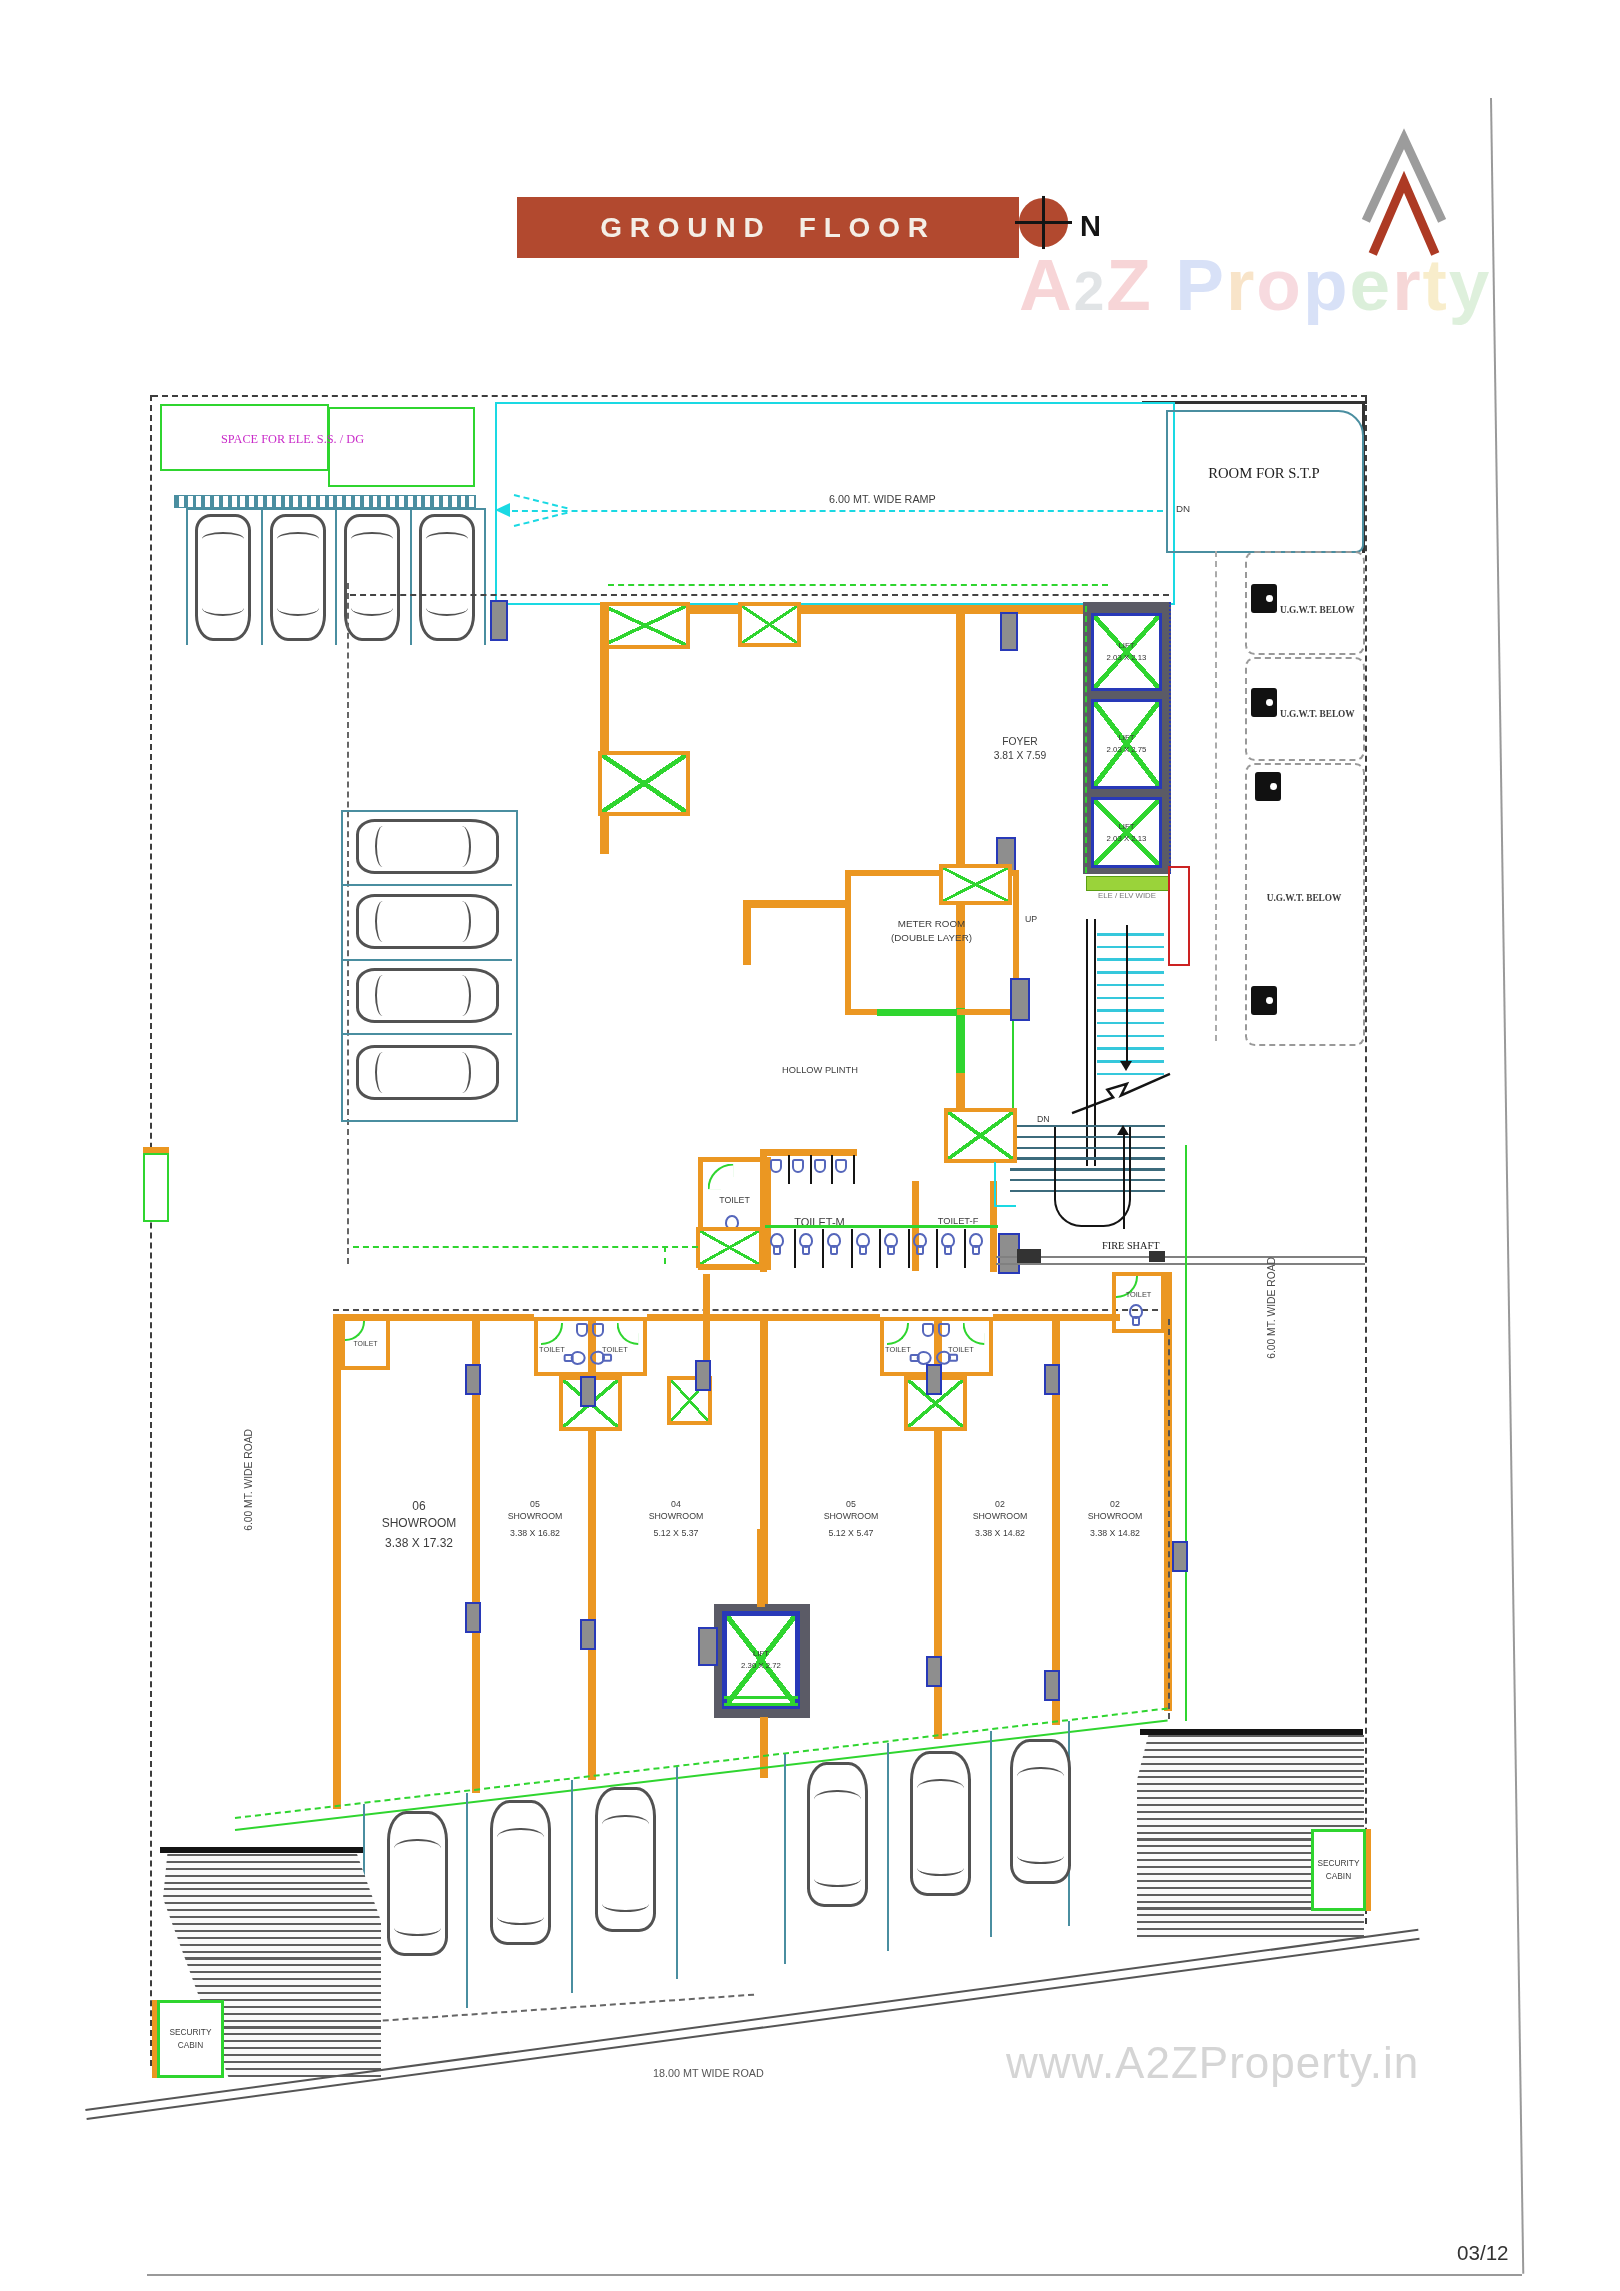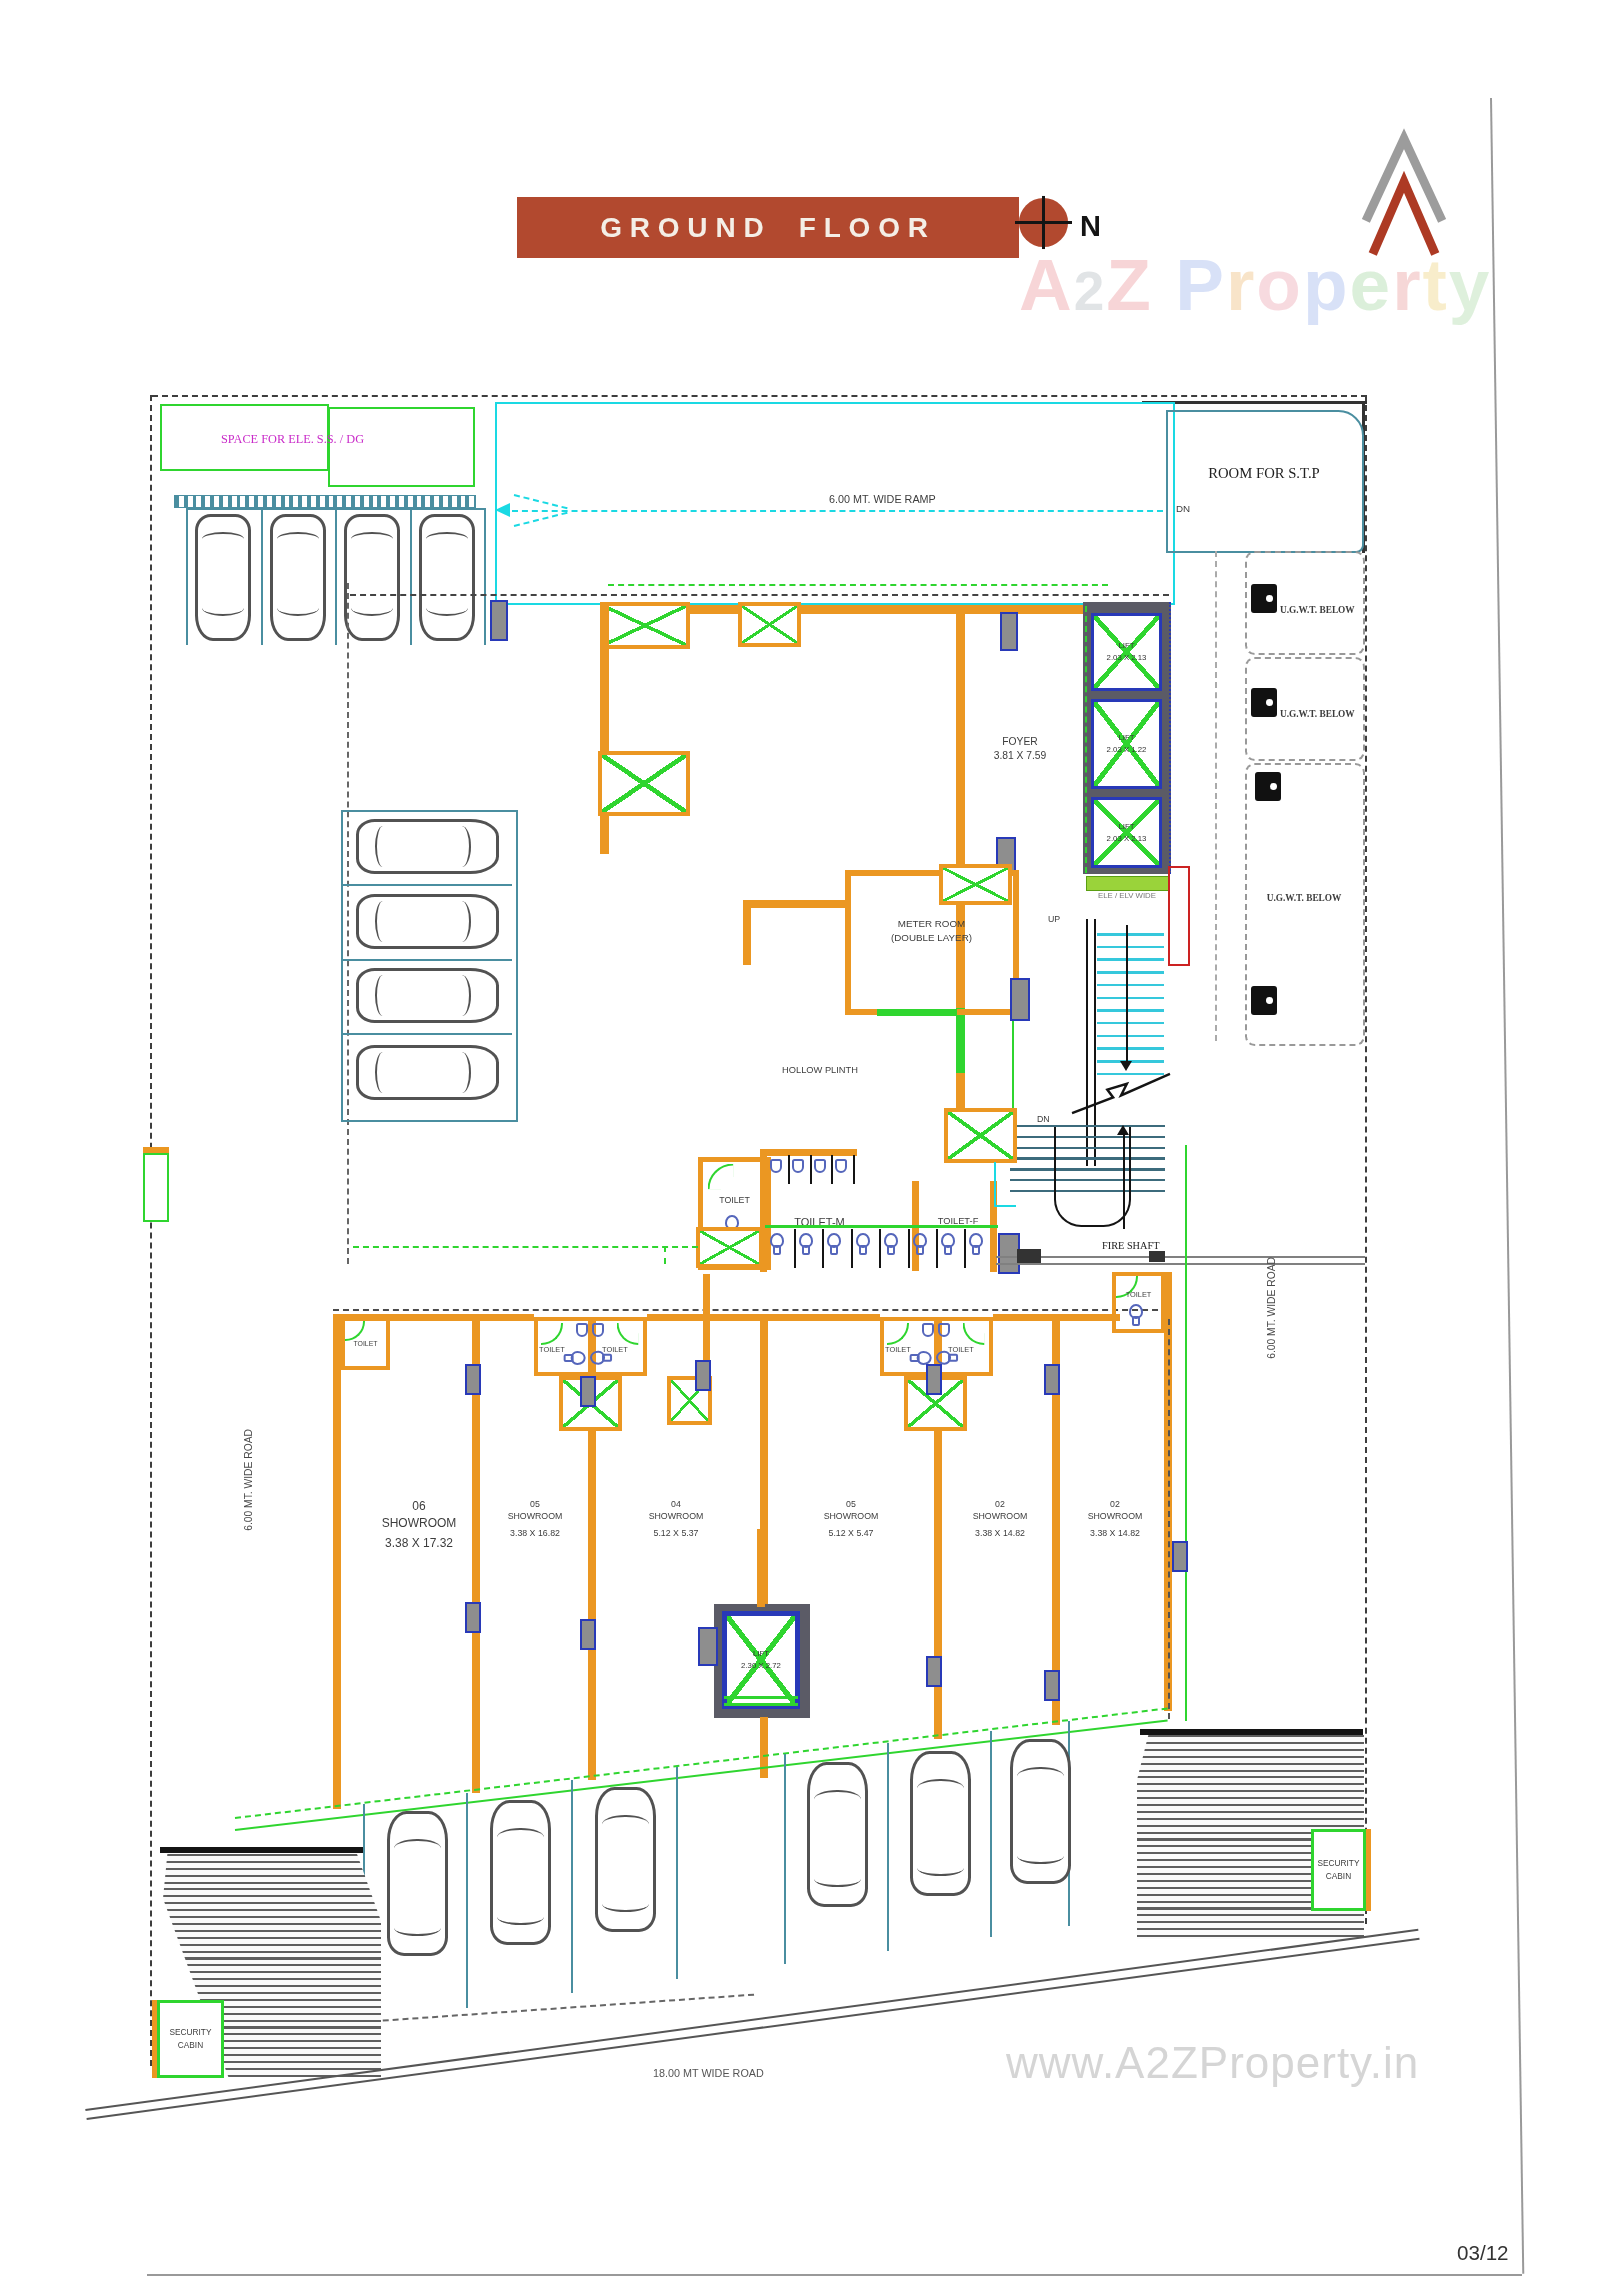--- a/index.html
+++ b/index.html
@@ -164,7 +164,7 @@
   </div>
   <div class="lift" style="left:1091px;top:699px;width:71px;height:90px">
     <span>LIFT</span>
-    <span>2.03 X 1.22</span>
+    <span>2.03 X 2.75</span>
   </div>
   <div class="lift" style="left:1091px;top:797px;width:71px;height:71px">
     <span>LIFT</span>

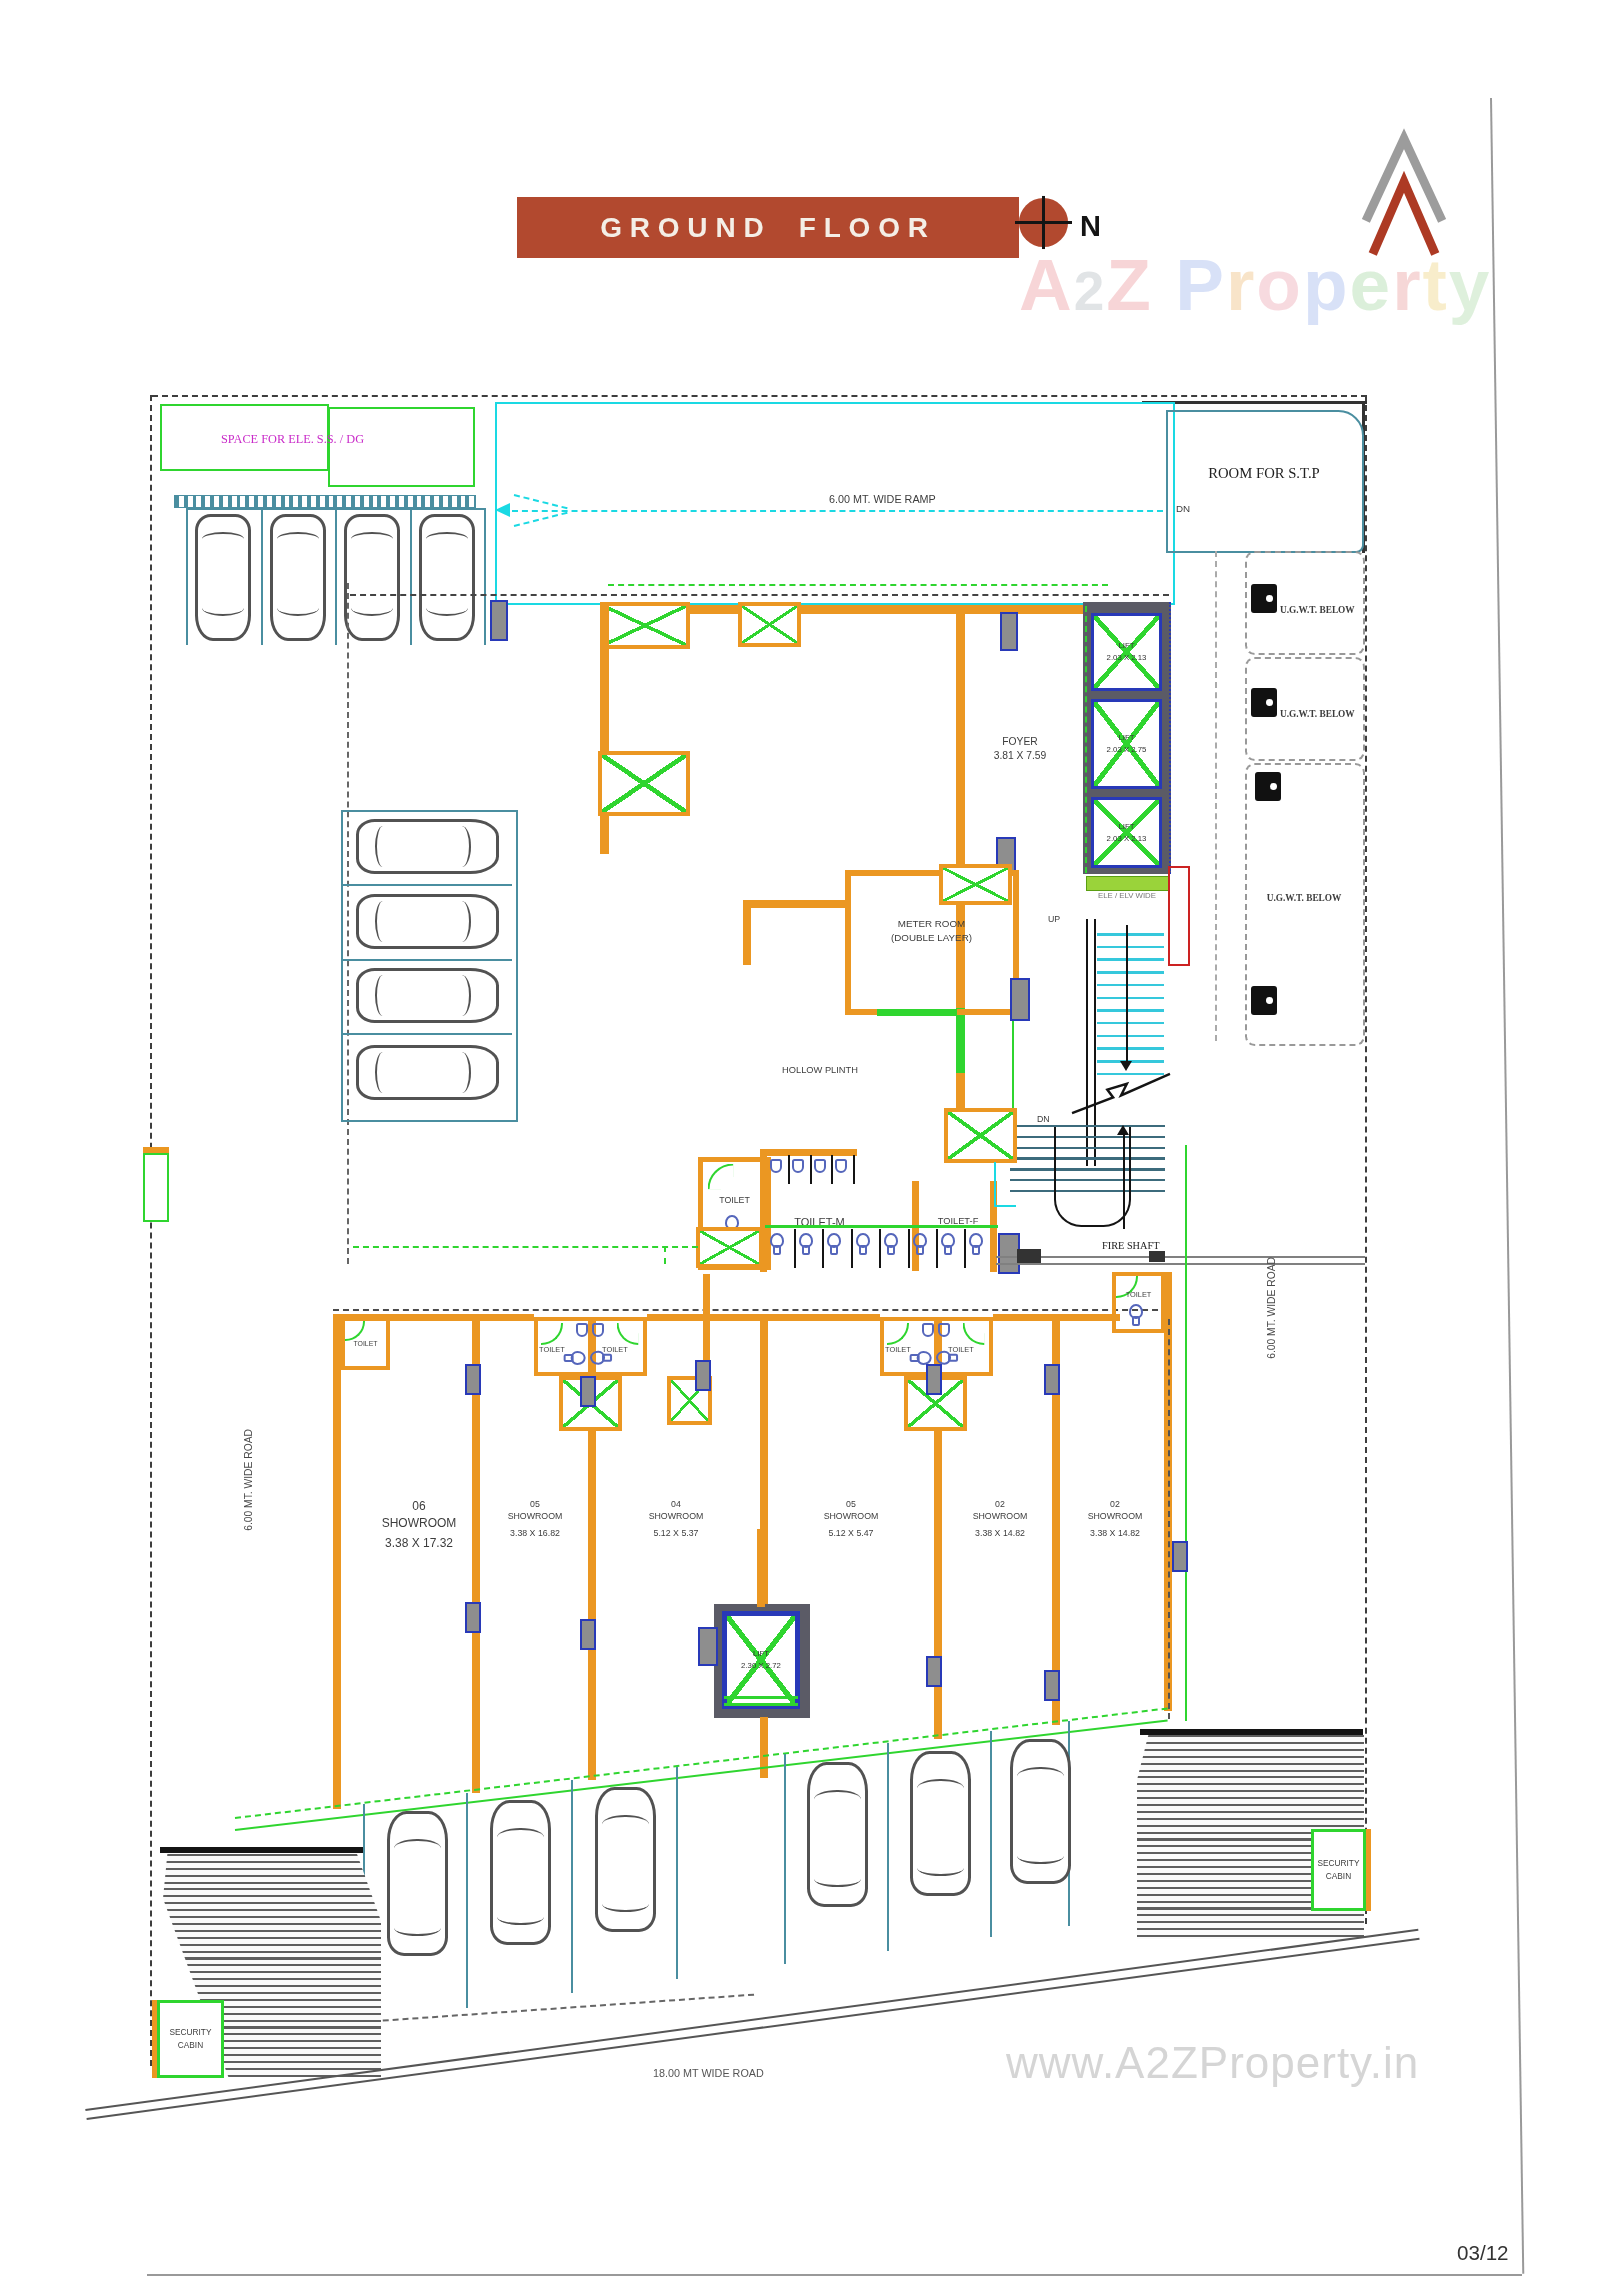--- a/index.html
+++ b/index.html
@@ -177,7 +177,7 @@
   <div class="vline-k" style="left:1086px;top:919px;height:247px;border-width:2px"></div>
   <div class="vline-k" style="left:1094px;top:919px;height:247px;border-width:2px"></div>
   <div class="treads" style="left:1097px;top:933px;width:67px;height:147px"></div>
-  <div class="lbl" style="left:1048px;top:913px;font-size:8.8px">UP</div>
+  <div class="lbl" style="left:1025px;top:913px;font-size:8.8px">UP</div>
   <div class="vline-k" style="left:1126px;top:925px;height:137px"></div>
   <div class="tri" style="left:1120px;top:1061px;border-left:6.9px solid transparent;border-right:6.9px solid transparent;border-top:10.8px solid #141414"></div>
   <svg class="abs" style="left:1070px;top:1070px" width="102" height="47" viewBox="0 0 104 48">

